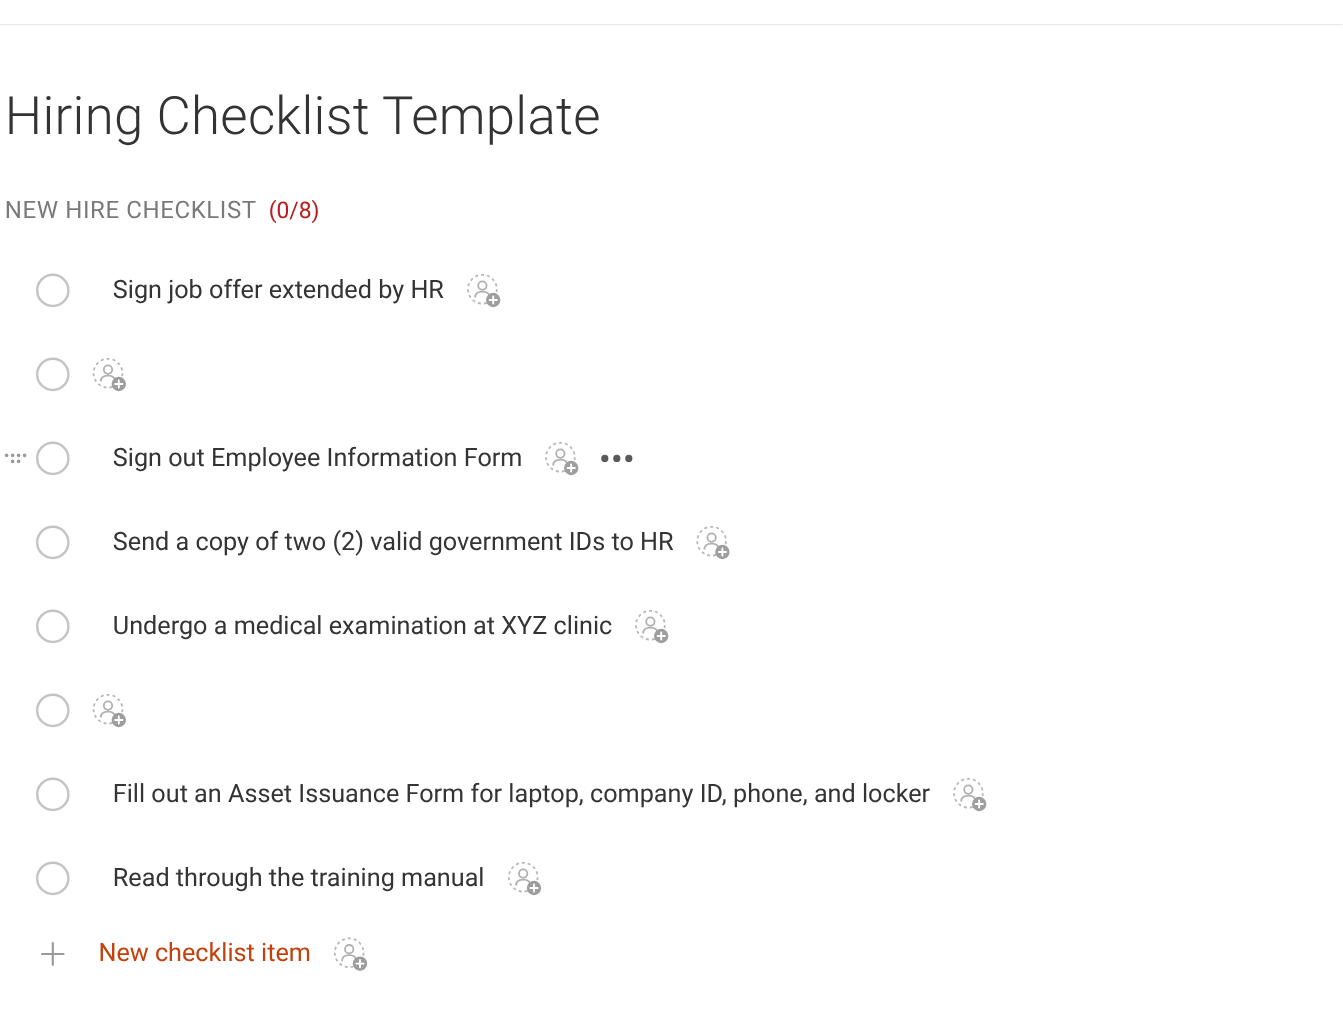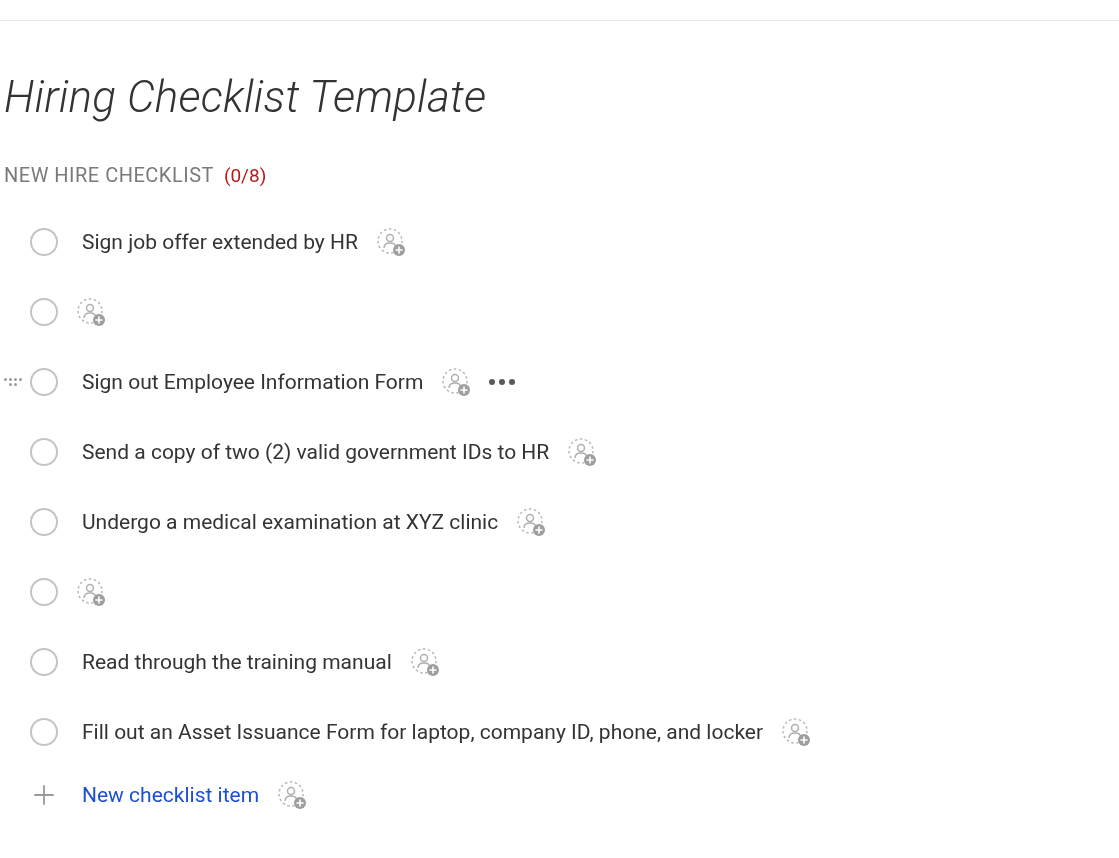--- a/index.html
+++ b/index.html
@@ -29,7 +29,6 @@
       color: #333333;
       margin-bottom: 40px;
       letter-spacing: 0.2px;
-      font-style: italic;
     }
     .section-header {
       display: flex;

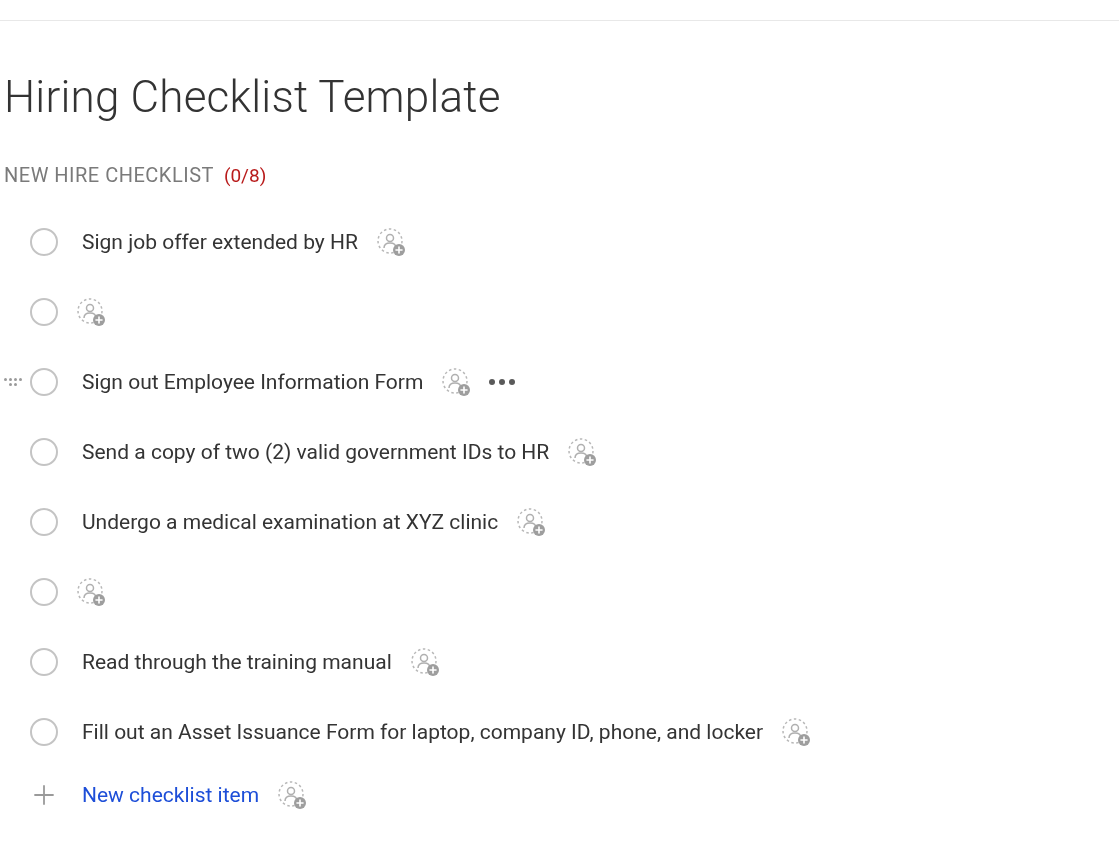--- a/index.html
+++ b/index.html
@@ -90,7 +90,7 @@
     .item-label {
       font-size: 21px;
       color: #343434;
-      margin-left: 24px;
+      margin-left: 36px;
       cursor: text;
       font-weight: 400;
     }

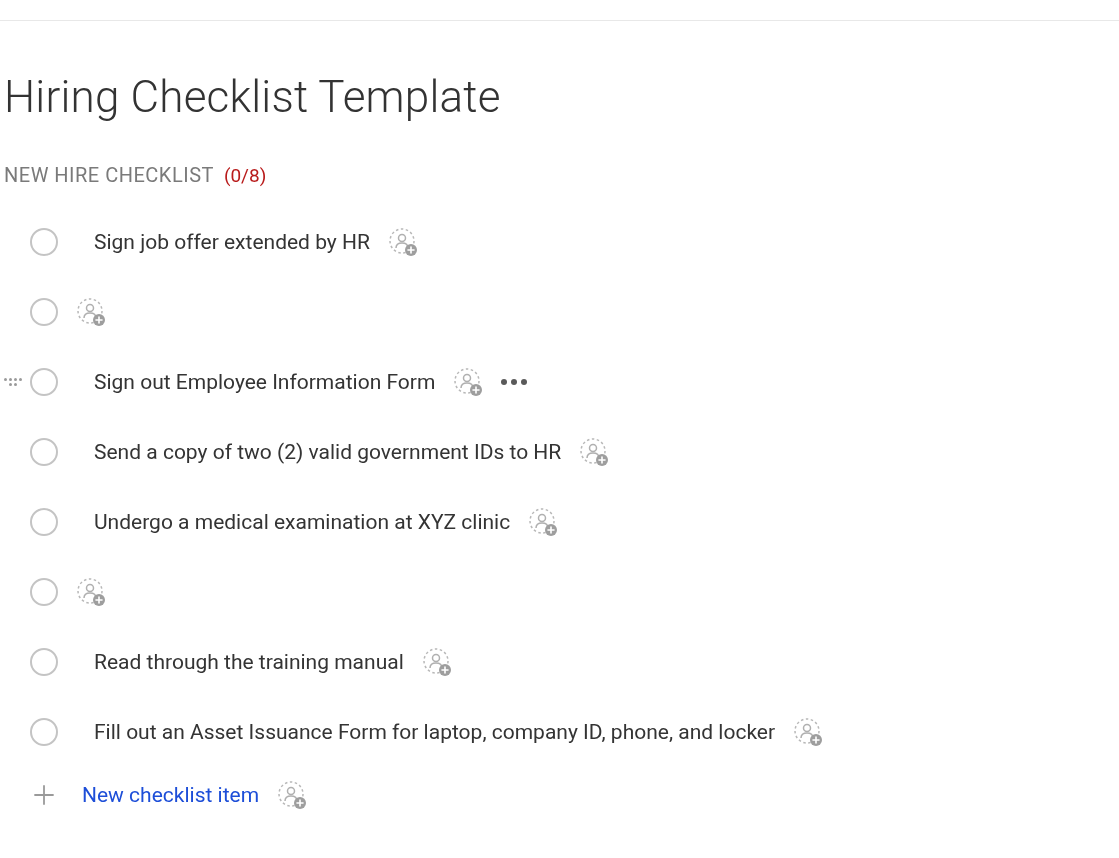--- a/index.html
+++ b/index.html
@@ -312,30 +312,30 @@
           <span></span>
     </div>
     <div class="checkbox"></div>
+    <span class="item-label">Fill out an Asset Issuance Form for laptop, company ID, phone, and locker</span>
+    <div class="assign-icon">
+      <svg viewBox="0 0 30 30">
+        <circle cx="14" cy="14" r="12" fill="none" stroke="#b8b8b8" stroke-width="1.5" stroke-dasharray="2.5,2.5"></circle>
+        <circle cx="14" cy="11" r="3.5" fill="none" stroke="#b0b0b0" stroke-width="1.5"></circle>
+        <path d="M 8 21 Q 8 16 14 16 Q 20 16 20 21" fill="none" stroke="#b0b0b0" stroke-width="1.5"></path>
+        <circle cx="23" cy="23" r="6" fill="#9e9e9e"></circle>
+        <path d="M 23 20 L 23 26 M 20 23 L 26 23" stroke="#ffffff" stroke-width="1.6" stroke-linecap="round"></path>
+      </svg>
+    </div>
+
+  </div>
+
+  <div class="item-row">
+    <div class="drag-handle">
+      <span></span>
+          <span></span>
+          <span></span>
+          <span></span>
+          <span></span>
+          <span></span>
+    </div>
+    <div class="checkbox"></div>
     <span class="item-label">Read through the training manual</span>
-    <div class="assign-icon">
-      <svg viewBox="0 0 30 30">
-        <circle cx="14" cy="14" r="12" fill="none" stroke="#b8b8b8" stroke-width="1.5" stroke-dasharray="2.5,2.5"></circle>
-        <circle cx="14" cy="11" r="3.5" fill="none" stroke="#b0b0b0" stroke-width="1.5"></circle>
-        <path d="M 8 21 Q 8 16 14 16 Q 20 16 20 21" fill="none" stroke="#b0b0b0" stroke-width="1.5"></path>
-        <circle cx="23" cy="23" r="6" fill="#9e9e9e"></circle>
-        <path d="M 23 20 L 23 26 M 20 23 L 26 23" stroke="#ffffff" stroke-width="1.6" stroke-linecap="round"></path>
-      </svg>
-    </div>
-
-  </div>
-
-  <div class="item-row">
-    <div class="drag-handle">
-      <span></span>
-          <span></span>
-          <span></span>
-          <span></span>
-          <span></span>
-          <span></span>
-    </div>
-    <div class="checkbox"></div>
-    <span class="item-label">Fill out an Asset Issuance Form for laptop, company ID, phone, and locker</span>
     <div class="assign-icon">
       <svg viewBox="0 0 30 30">
         <circle cx="14" cy="14" r="12" fill="none" stroke="#b8b8b8" stroke-width="1.5" stroke-dasharray="2.5,2.5"></circle>

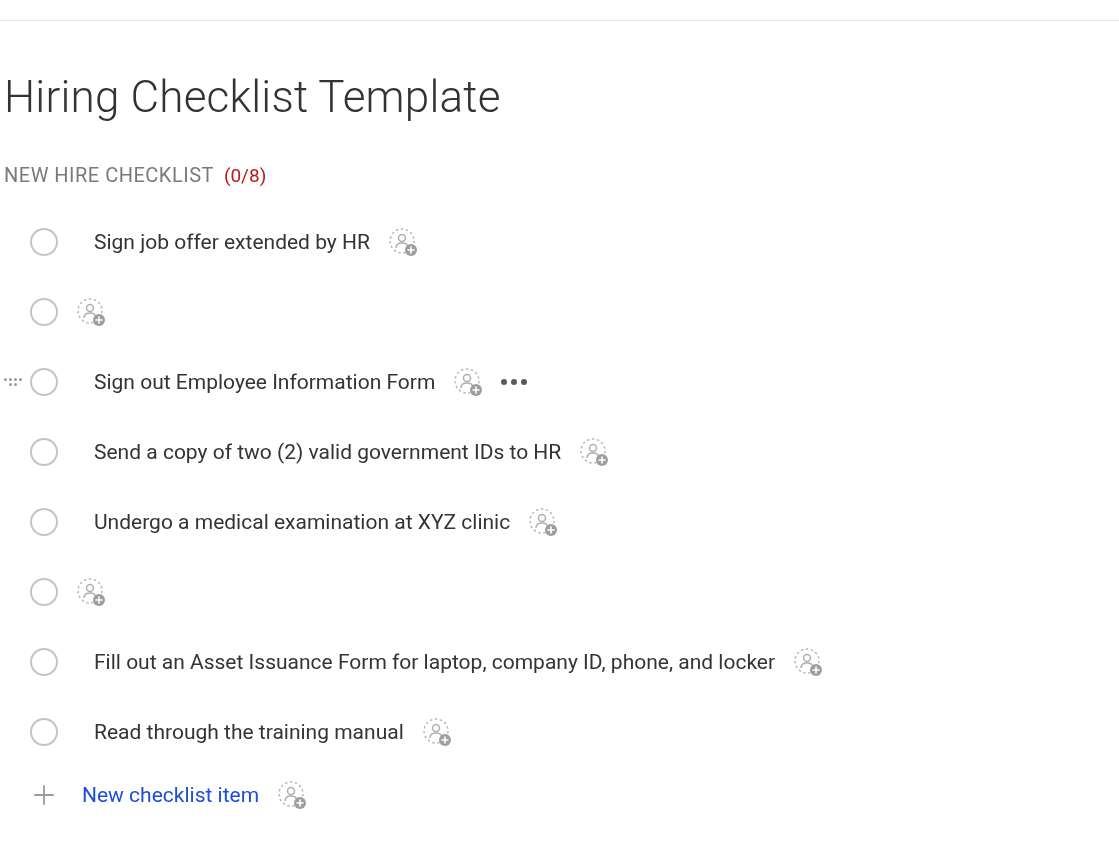--- a/index.html
+++ b/index.html
@@ -142,7 +142,7 @@
     }
     .new-item-placeholder {
       font-size: 21px;
-      color: #1d4ed8;
+      color: #c2410c;
       margin-left: 24px;
       cursor: text;
       font-weight: 400;

